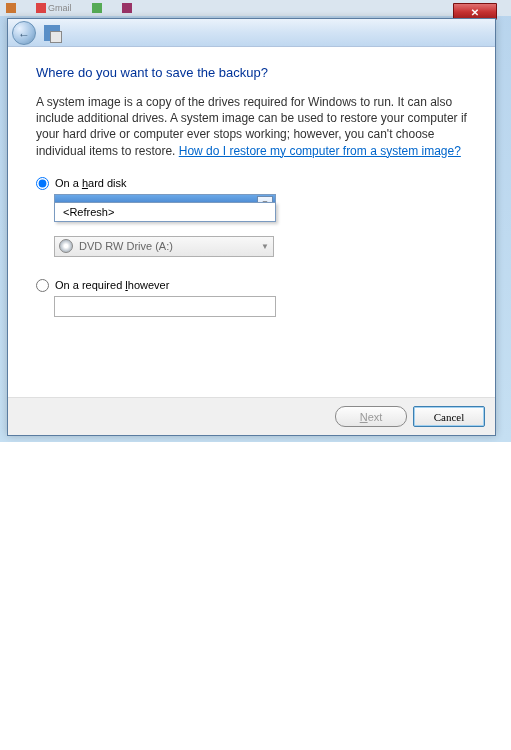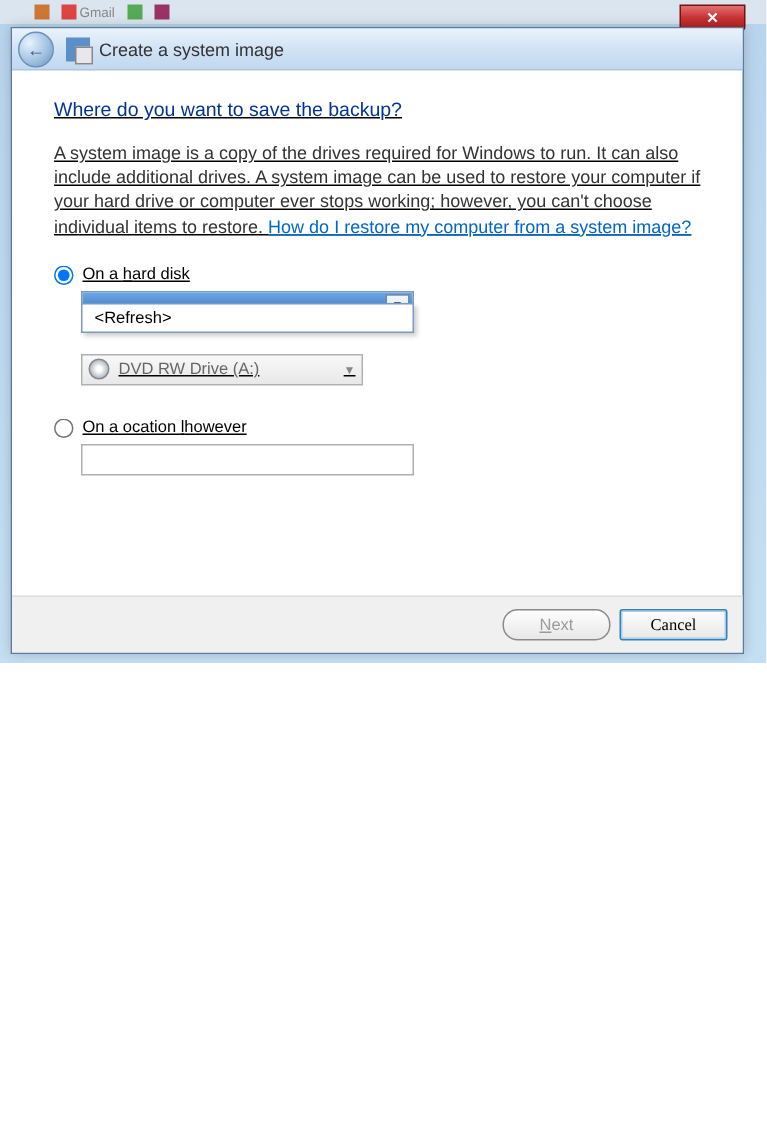--- a/index.html
+++ b/index.html
@@ -22,8 +22,8 @@
   height: 16px;
   background: rgba(240,240,240,0.6);
   display: flex;
-  gap: 8px;
-  padding-left: 23px;
+  gap: 20px;
+  padding-left: 6px;
   font-size: 9px;
   color: #888;
   align-items: center;

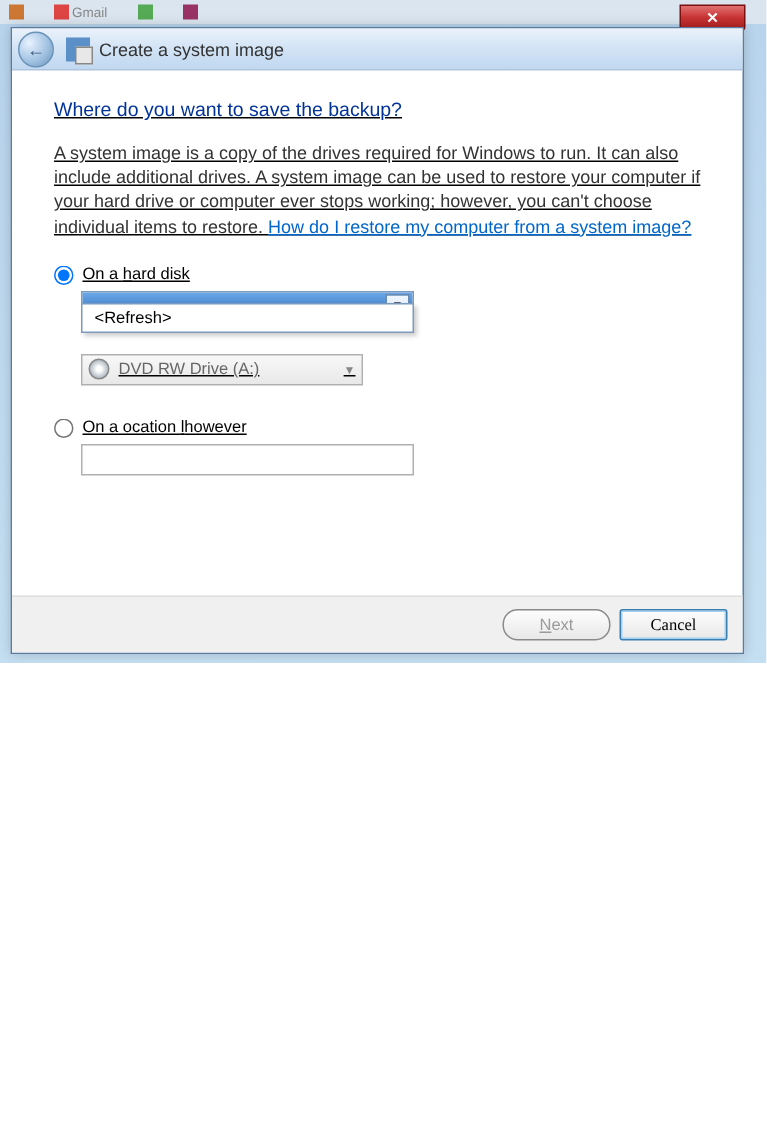--- a/index.html
+++ b/index.html
@@ -248,7 +248,6 @@
         <span>←</span>
       </div>
       <div class="title-icon"></div>
-      <div class="title-text">Create a system image</div>
     </div>
 
     <div class="content">

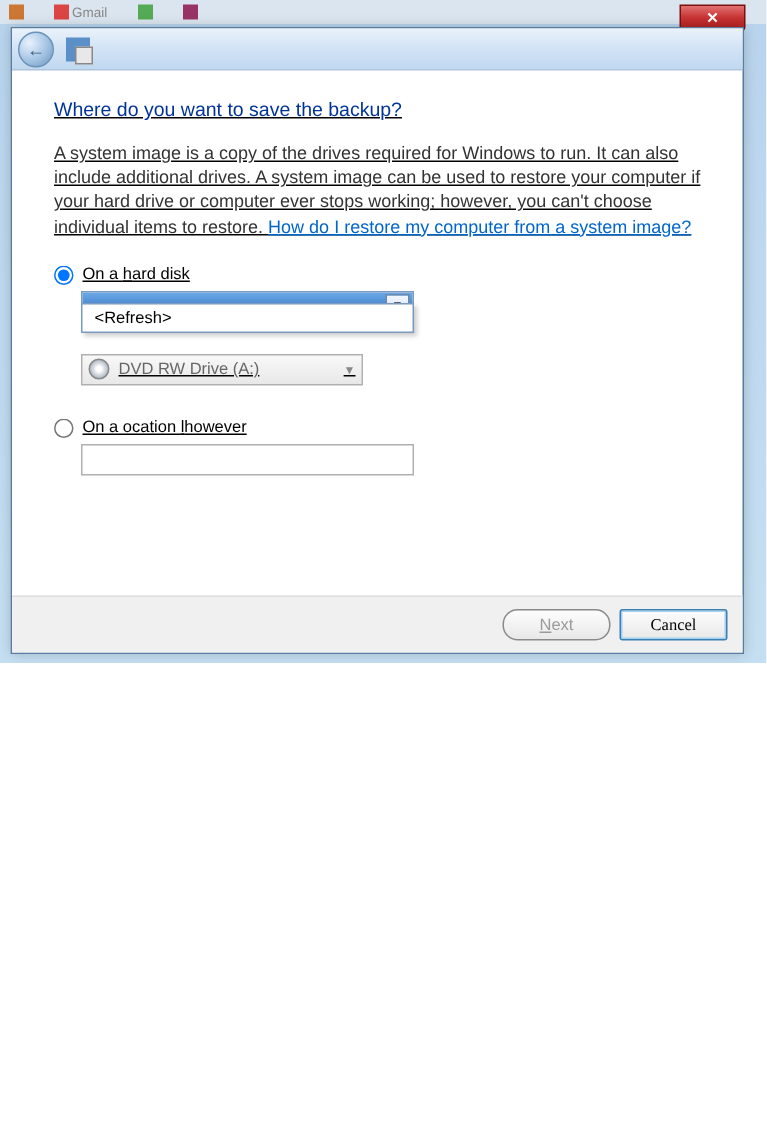--- a/index.html
+++ b/index.html
@@ -99,7 +99,6 @@
 .content {
   padding: 18px 28px 0 28px;
   min-height: 350px;
-  text-decoration: underline;
 }
 .heading {
   color: #003399;

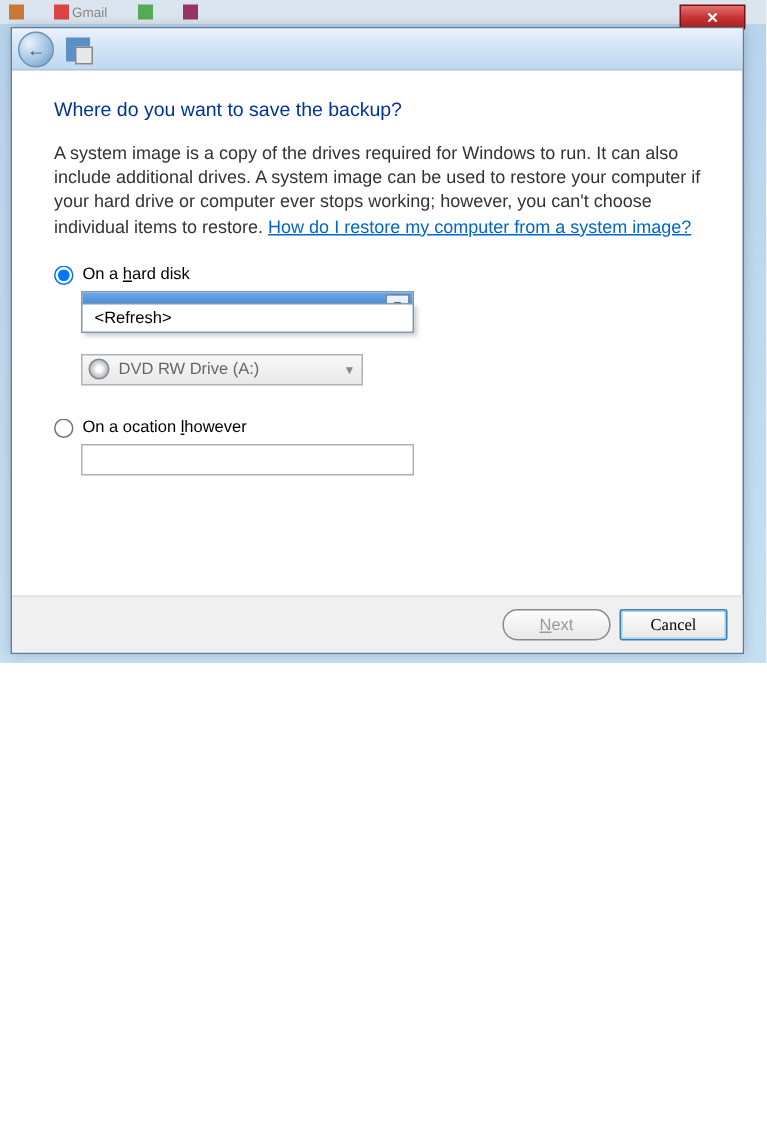--- a/index.html
+++ b/index.html
@@ -157,7 +157,7 @@
   font-size: 11px;
 }
 .dvd-combo {
-  width: 188px;
+  width: 220px;
   height: 21px;
   border: 1px solid #b0b0b0;
   background: linear-gradient(180deg, #f8f8f8, #e8e8e8);

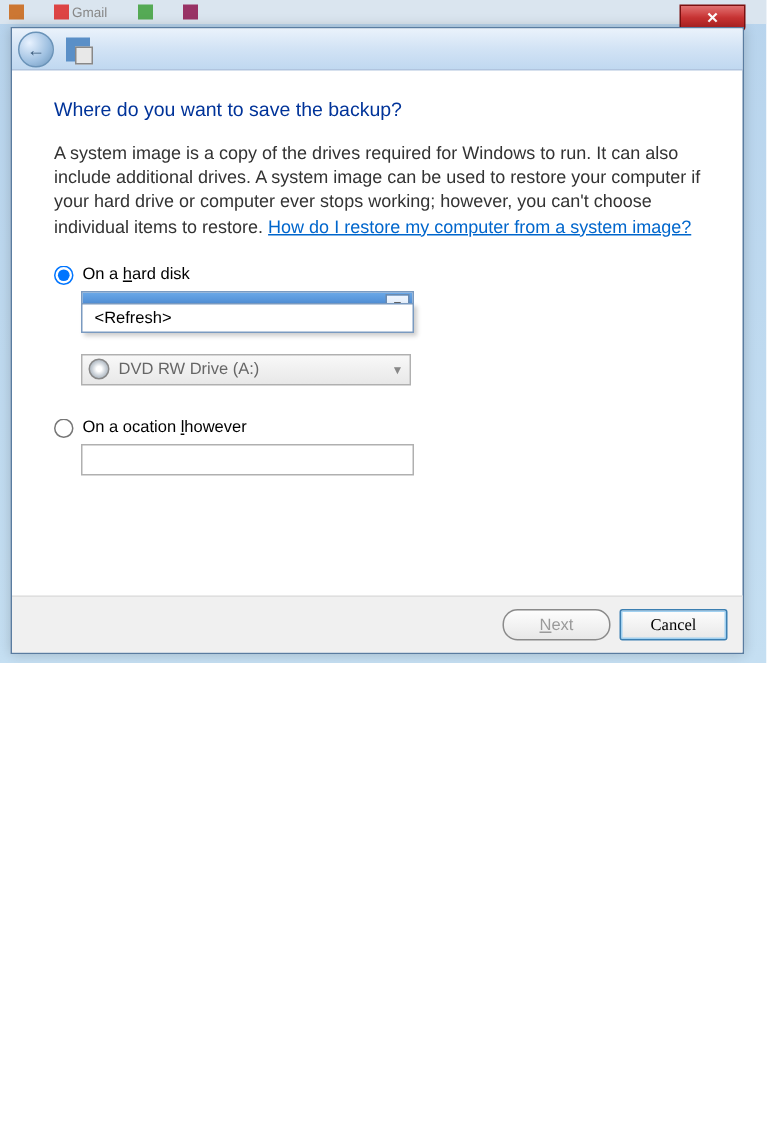--- a/index.html
+++ b/index.html
@@ -278,7 +278,7 @@
 
       <div class="opt">
         <input type="radio" name="dest" style="">
-        <label><span>On a ocation </span><span class="under">l</span><span>however</span></label>
+        <label><span>On a required </span><span class="under">l</span><span>however</span></label>
       </div>
       <div class="field-row net-row">
         <input class="net-input" type="text" value="" style="">

